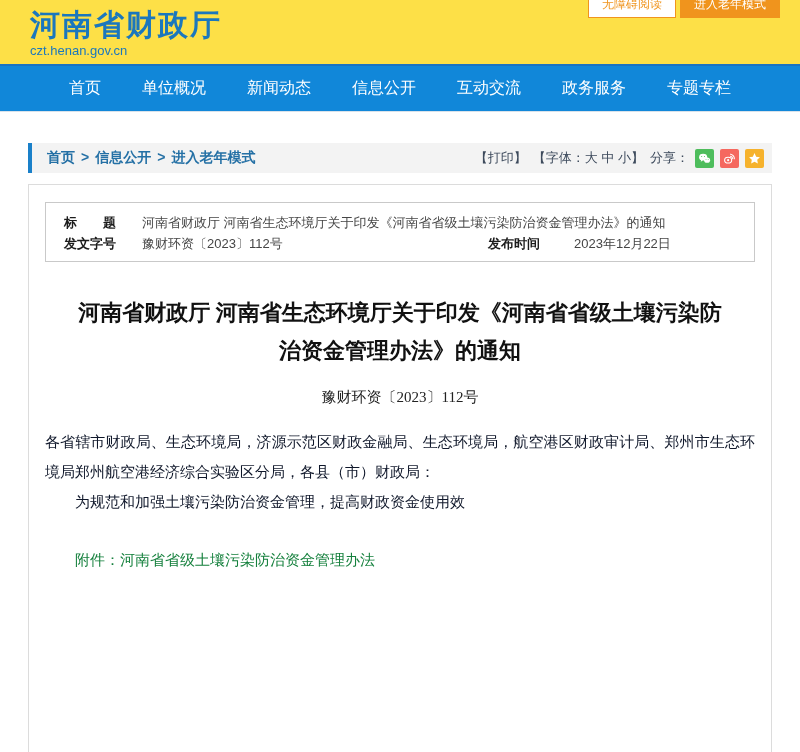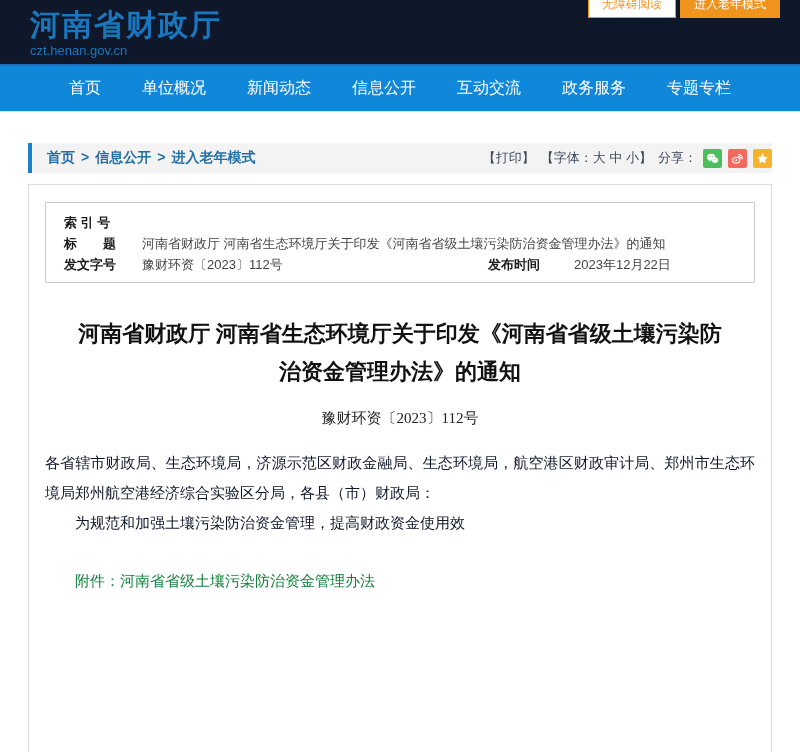--- a/index.html
+++ b/index.html
@@ -9,7 +9,7 @@
   .page { position:relative; width:800px; height:752px; background:#fff; }
 
   
-  .site-header { position:relative; height:64px; background:#0f172a; }
+  .site-header { position:relative; height:64px; background:#fde047; }
   .logo { position:absolute; left:30px; top:8px; }
   .logo-title { font-size:30px; font-weight:bold; color:#1b77bd; letter-spacing:2px; line-height:34px; }
   .logo-url { font-size:13px; color:#1b77bd; margin-top:1px; }

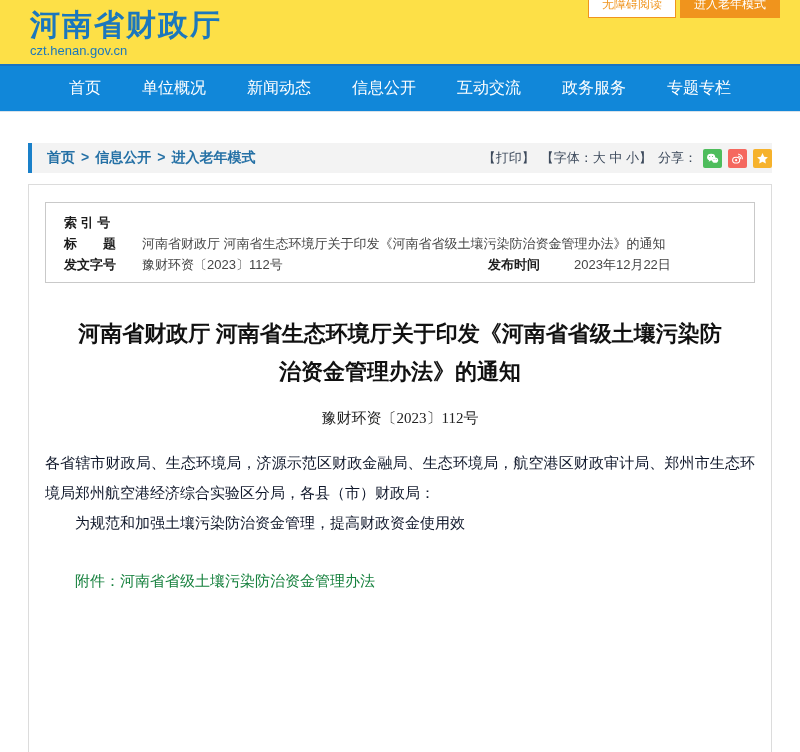--- a/index.html
+++ b/index.html
@@ -33,7 +33,7 @@
   .crumbs { margin-left:15px; color:#2470a5; font-weight:bold; display:flex; gap:6px; }
   .crumbs .sep { font-weight:bold; }
   .crumbs a { color:#2470a5; text-decoration:none; cursor:pointer; }
-  .crumb-tools { margin-left:auto; display:flex; align-items:center;
+  .crumb-tools { margin-left:auto; margin-right:8px; display:flex; align-items:center;
     gap:6px; font-size:13px; color:#3d4a5c; }
   .crumb-tools .tool { cursor:pointer; }
   .share-icon { width:19px; height:19px; border-radius:2px; display:inline-flex;

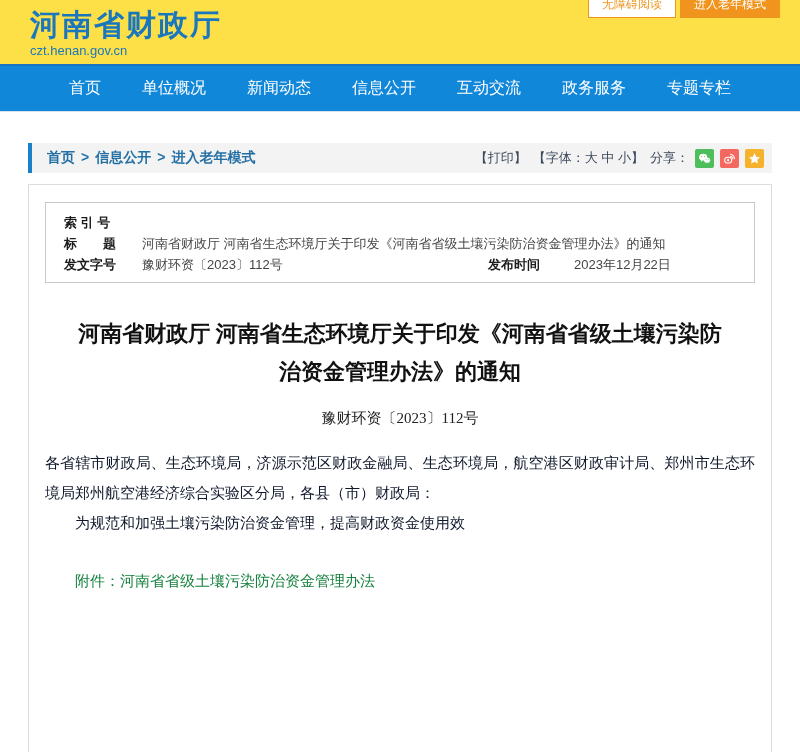--- a/index.html
+++ b/index.html
@@ -134,10 +134,6 @@
 
     <div class="info-table">
       <div class="info-row">
-        <span class="lbl">索 引 号</span>
-        <span class="val span3"></span>
-      </div>
-      <div class="info-row">
         <span class="lbl">标　　题</span>
         <span class="val span3">河南省财政厅 河南省生态环境厅关于印发《河南省省级土壤污染防治资金管理办法》的通知</span>
       </div>

